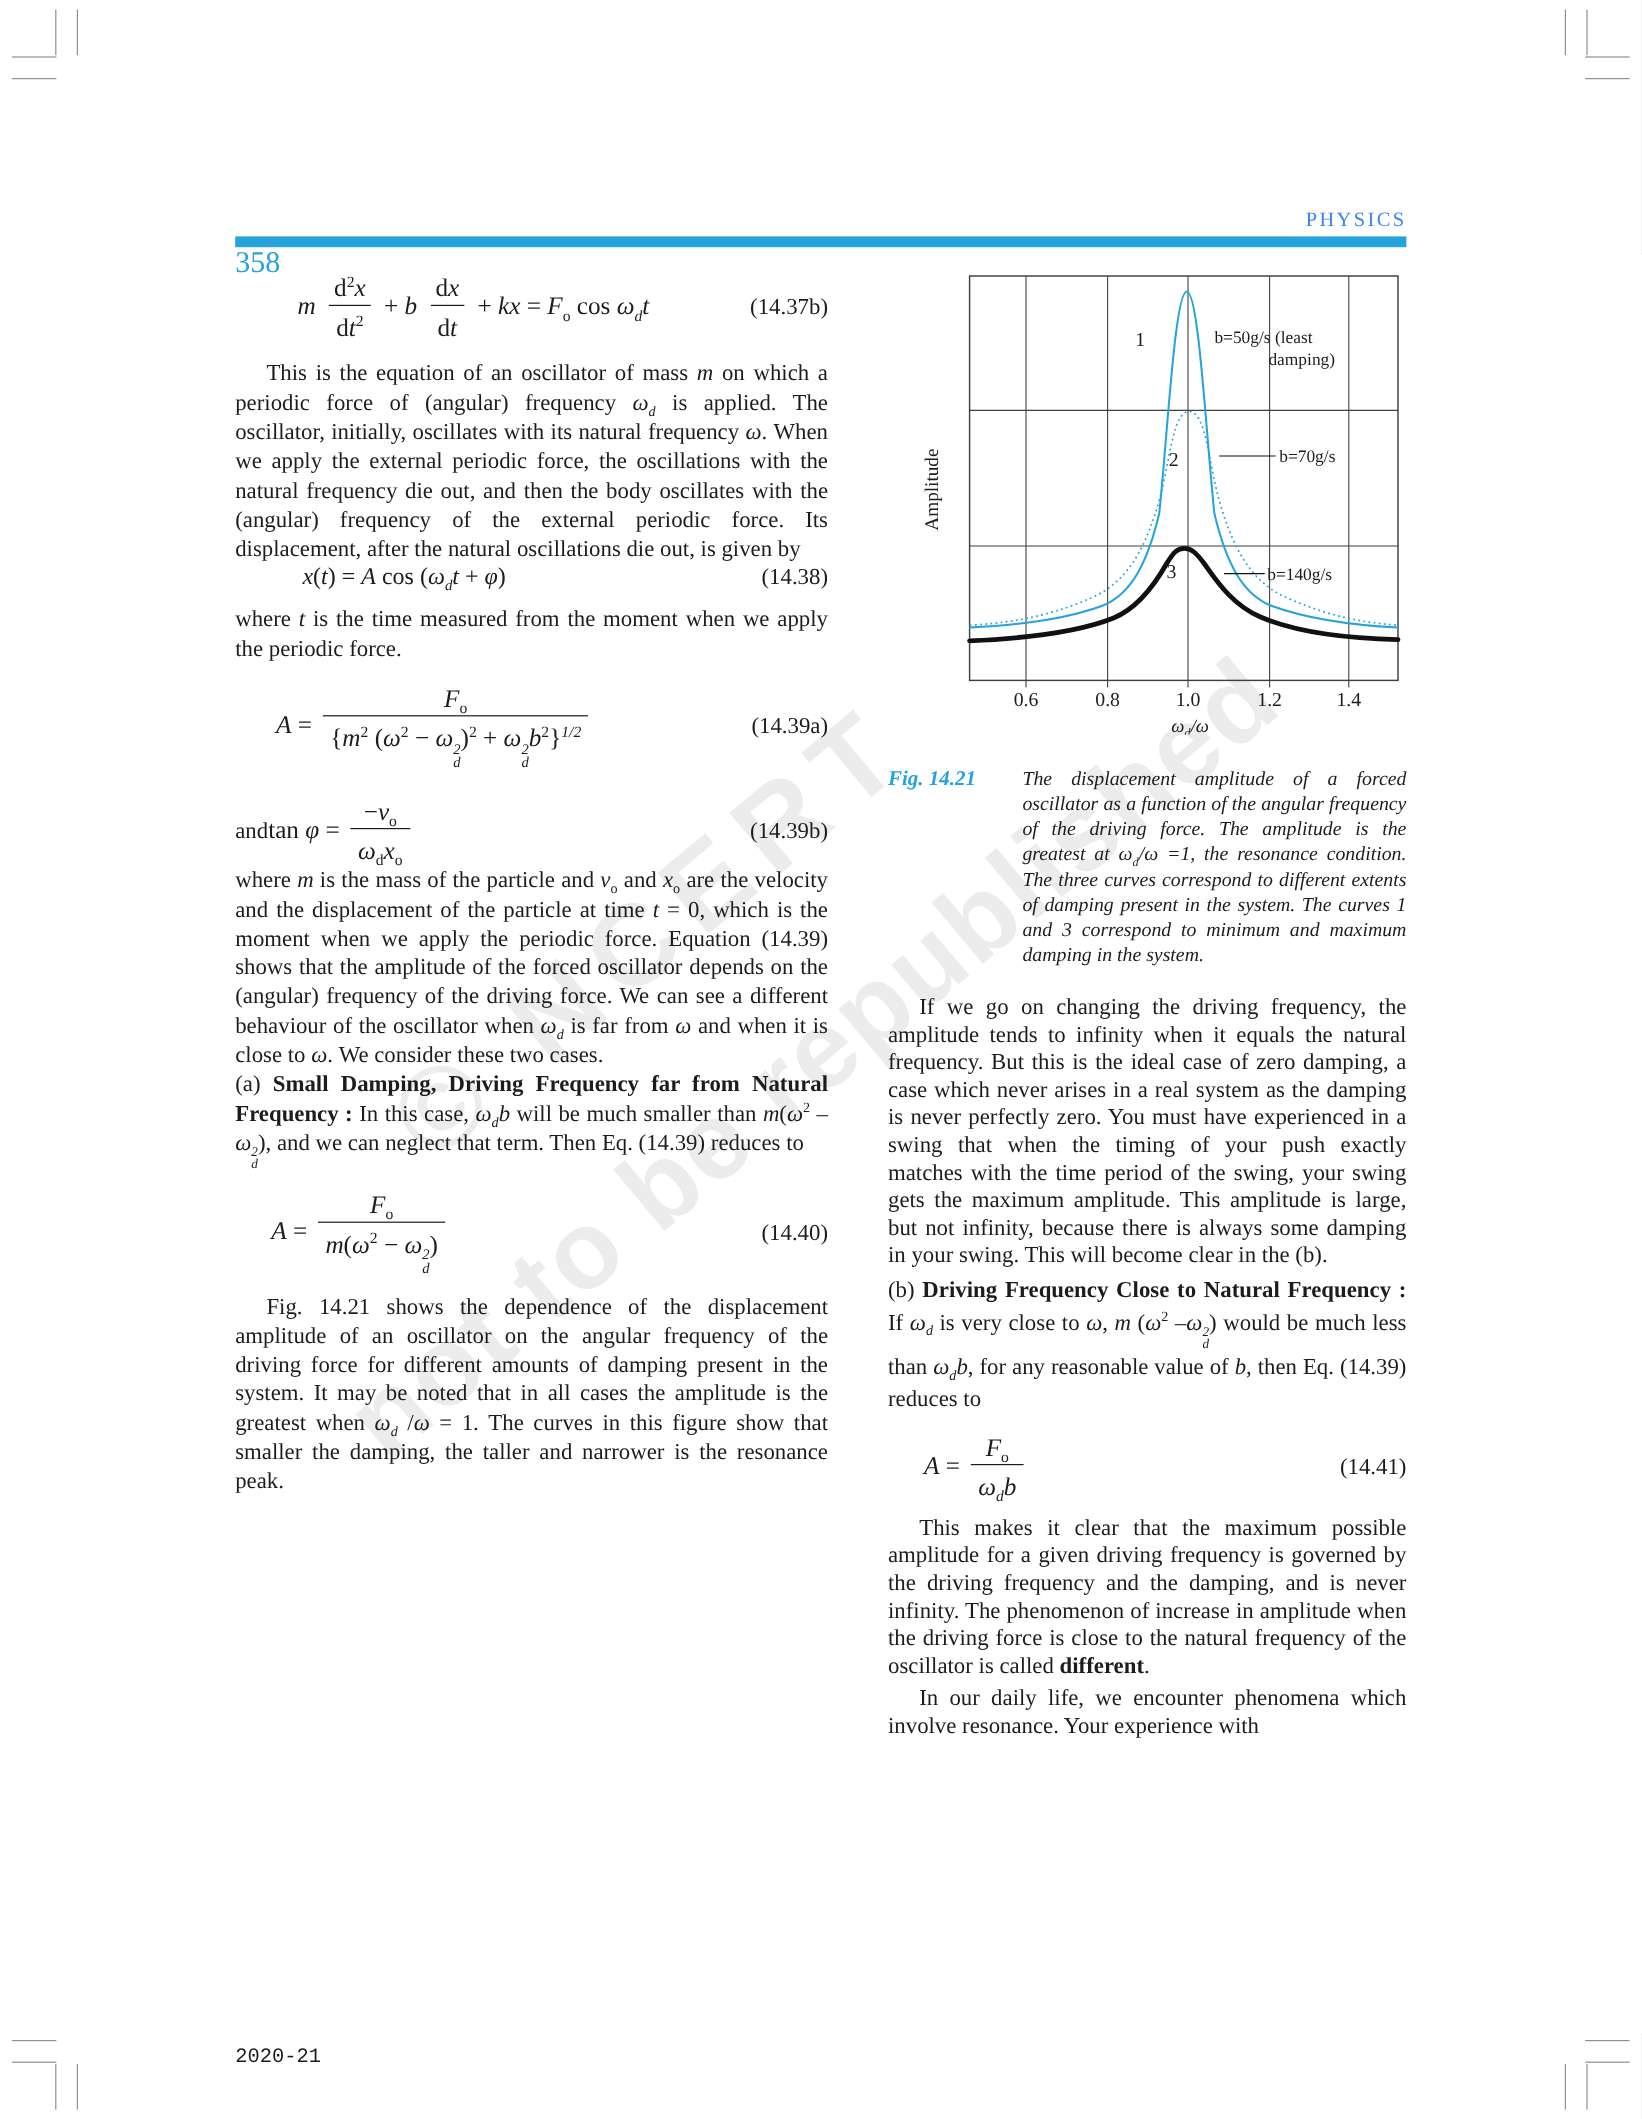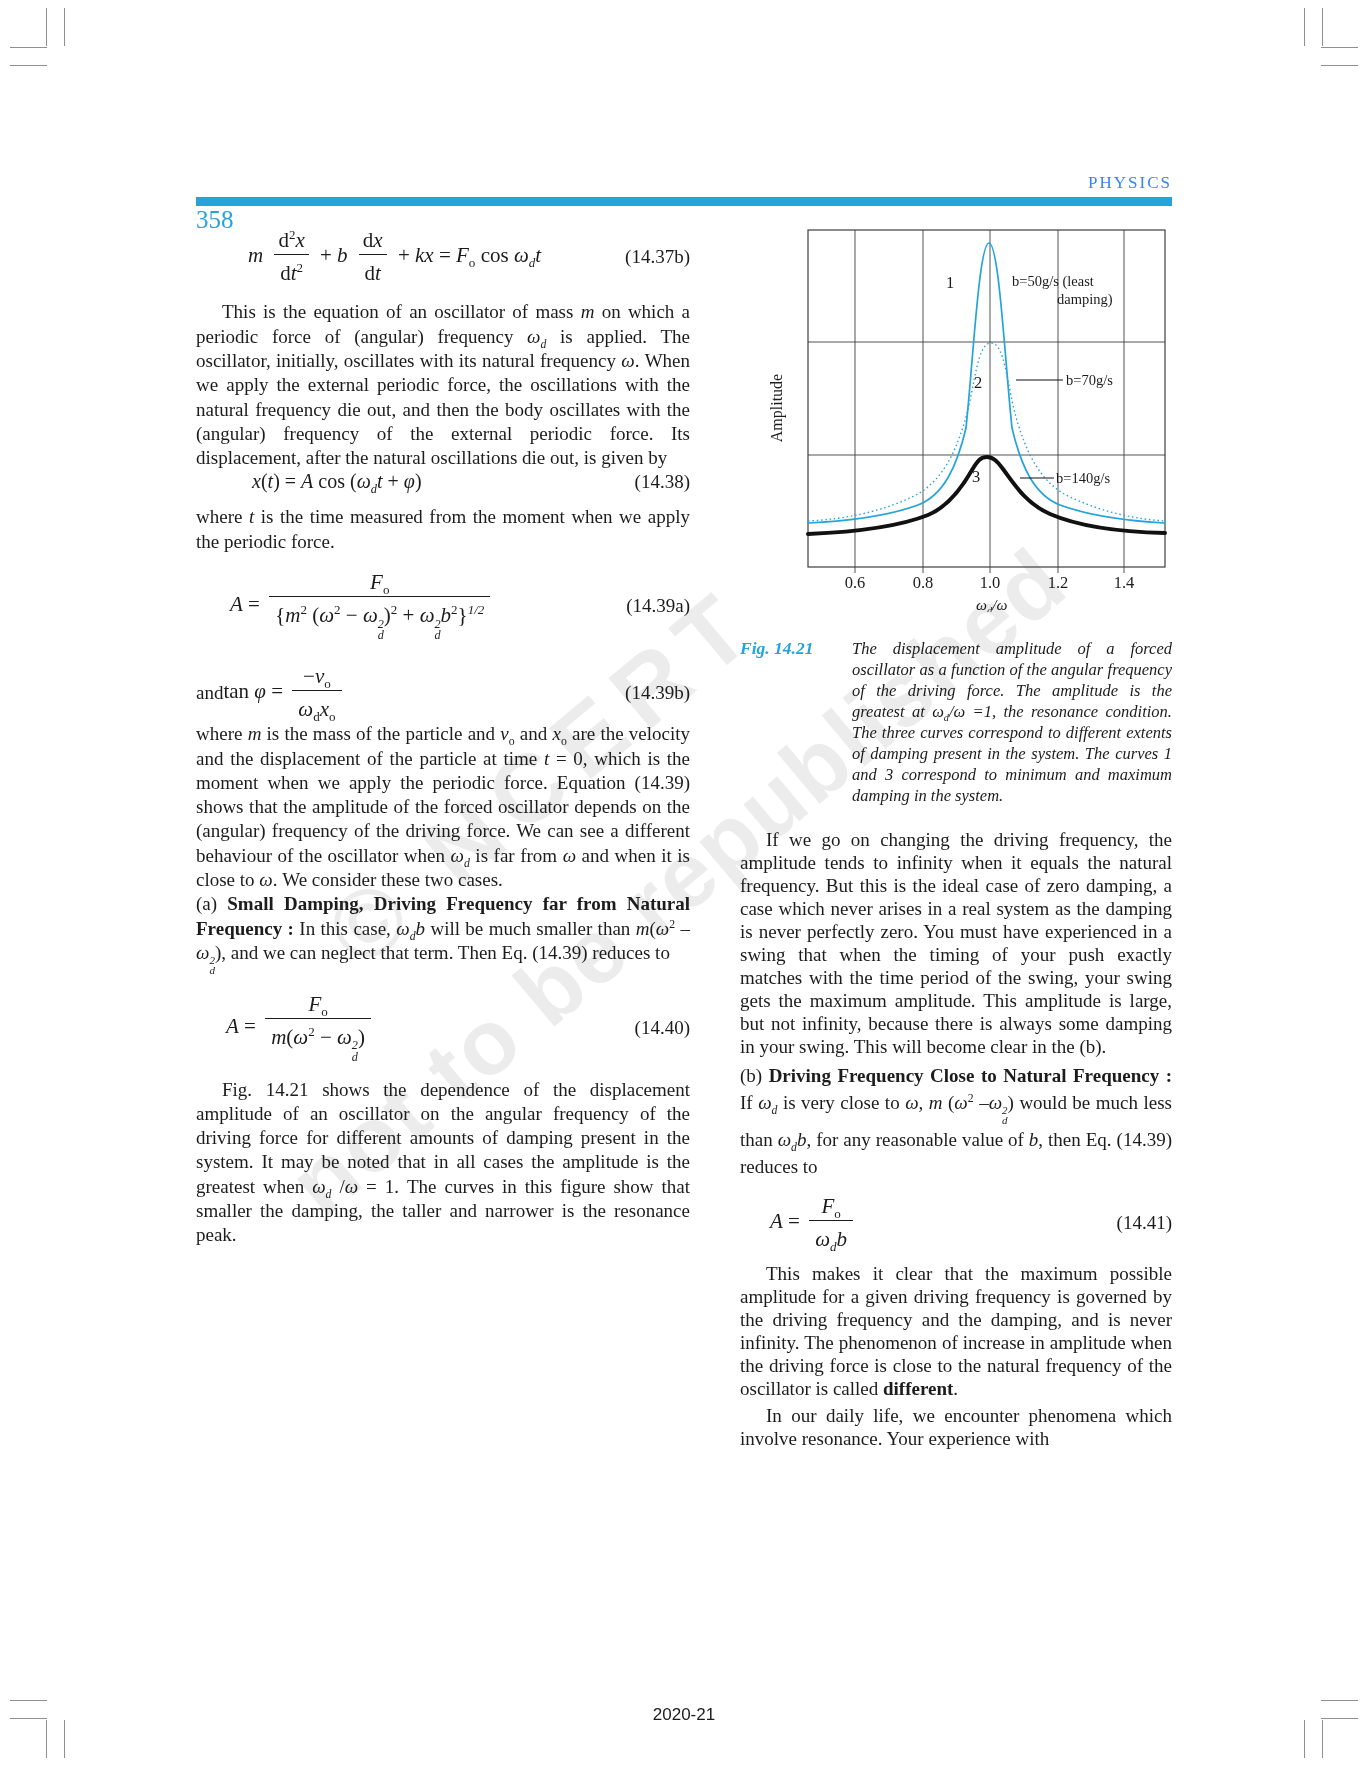--- a/index.html
+++ b/index.html
@@ -43,8 +43,8 @@
   .caption .cap-label{flex:0 0 112px;color:#24a3dc;font-weight:bold;font-size:17.5px;white-space:nowrap;}
   .caption .cap-text{flex:1;text-align:justify;}
   
-  .footer{position:absolute;left:196px;top:1705px;width:976px;text-align:center;
-          font-family:Liberation Sans, sans-serif;font-size:17px;z-index:2;}
+  .footer{position:absolute;left:196px;top:1705px;width:976px;text-align:left;
+          font-family:Liberation Mono, monospace;font-size:17px;z-index:2;}
 </style>
 </head>
 <body>

